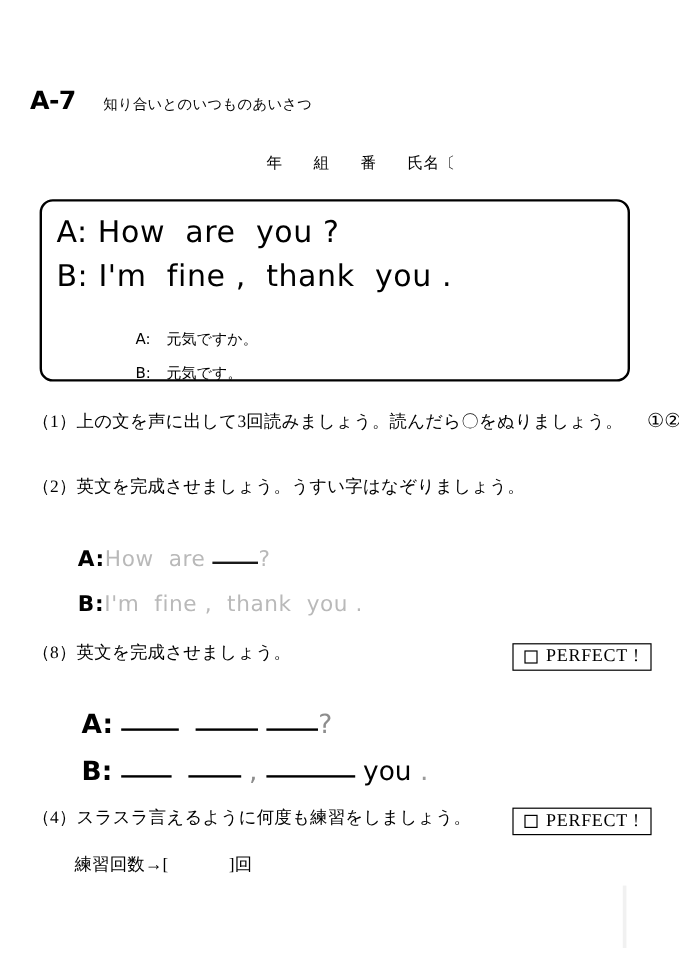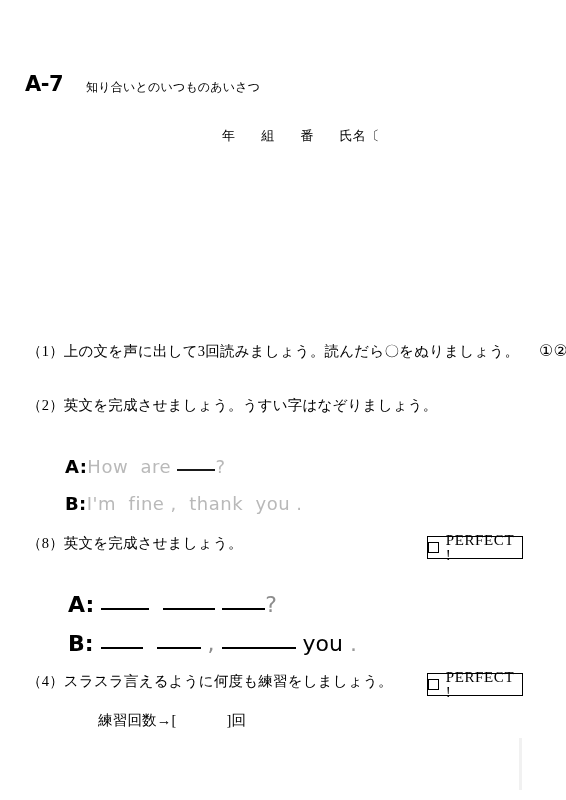--- a/index.html
+++ b/index.html
@@ -232,6 +232,16 @@
     
   </div>
 
+  <div class="dialogue-box">
+    <div class="dlg-line dlg-a">A: How  are  you ?</div>
+    <div class="dlg-line dlg-b">B: I'm  fine ,  thank  you .</div>
+    <div class="jp-line jp-a">
+      <span class="jp-tag">A:</span><span>元気ですか。</span>
+    </div>
+    <div class="jp-line jp-b">
+      <span class="jp-tag">B:</span><span>元気です。</span>
+    </div>
+  </div>
 
   <div class="instruction ins-1">
     <span>（1）上の文を声に出して3回読みましょう。読んだら〇をぬりましょう。</span><span class="circle-marks">①②③</span>

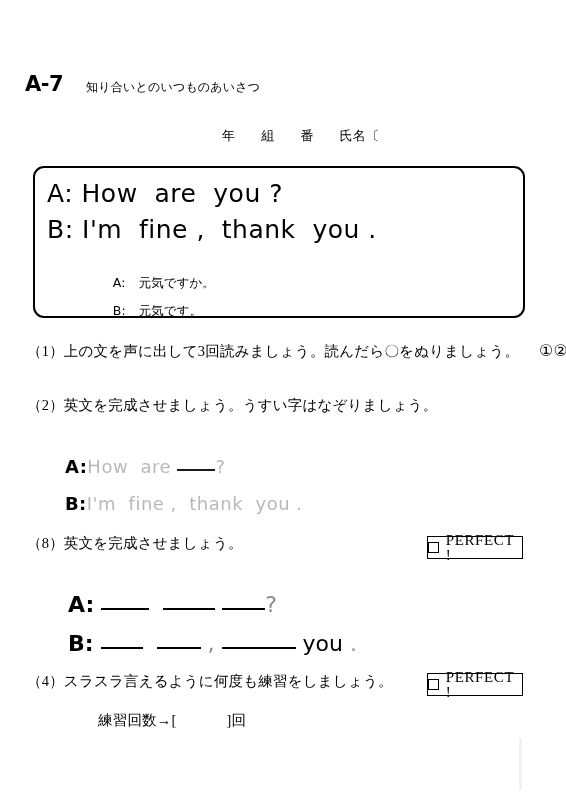--- a/index.html
+++ b/index.html
@@ -161,7 +161,7 @@
   
   .perfect-box {
     position: absolute;
-    width: 96px;
+    width: 116px;
     height: 23px;
     border: 1.6px solid #000;
     box-sizing: border-box;

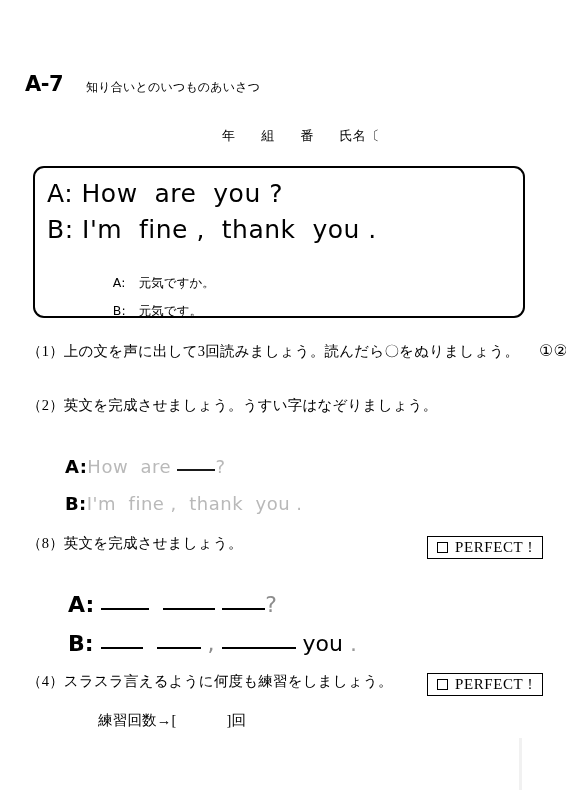--- a/index.html
+++ b/index.html
@@ -196,7 +196,6 @@
     font-size: 14.5px;
     white-space: nowrap;
     letter-spacing: 0.2px;
-    margin-left: 36px;
   }
   .count-row .count-blank { display: inline-block; width: 50px; }
 

